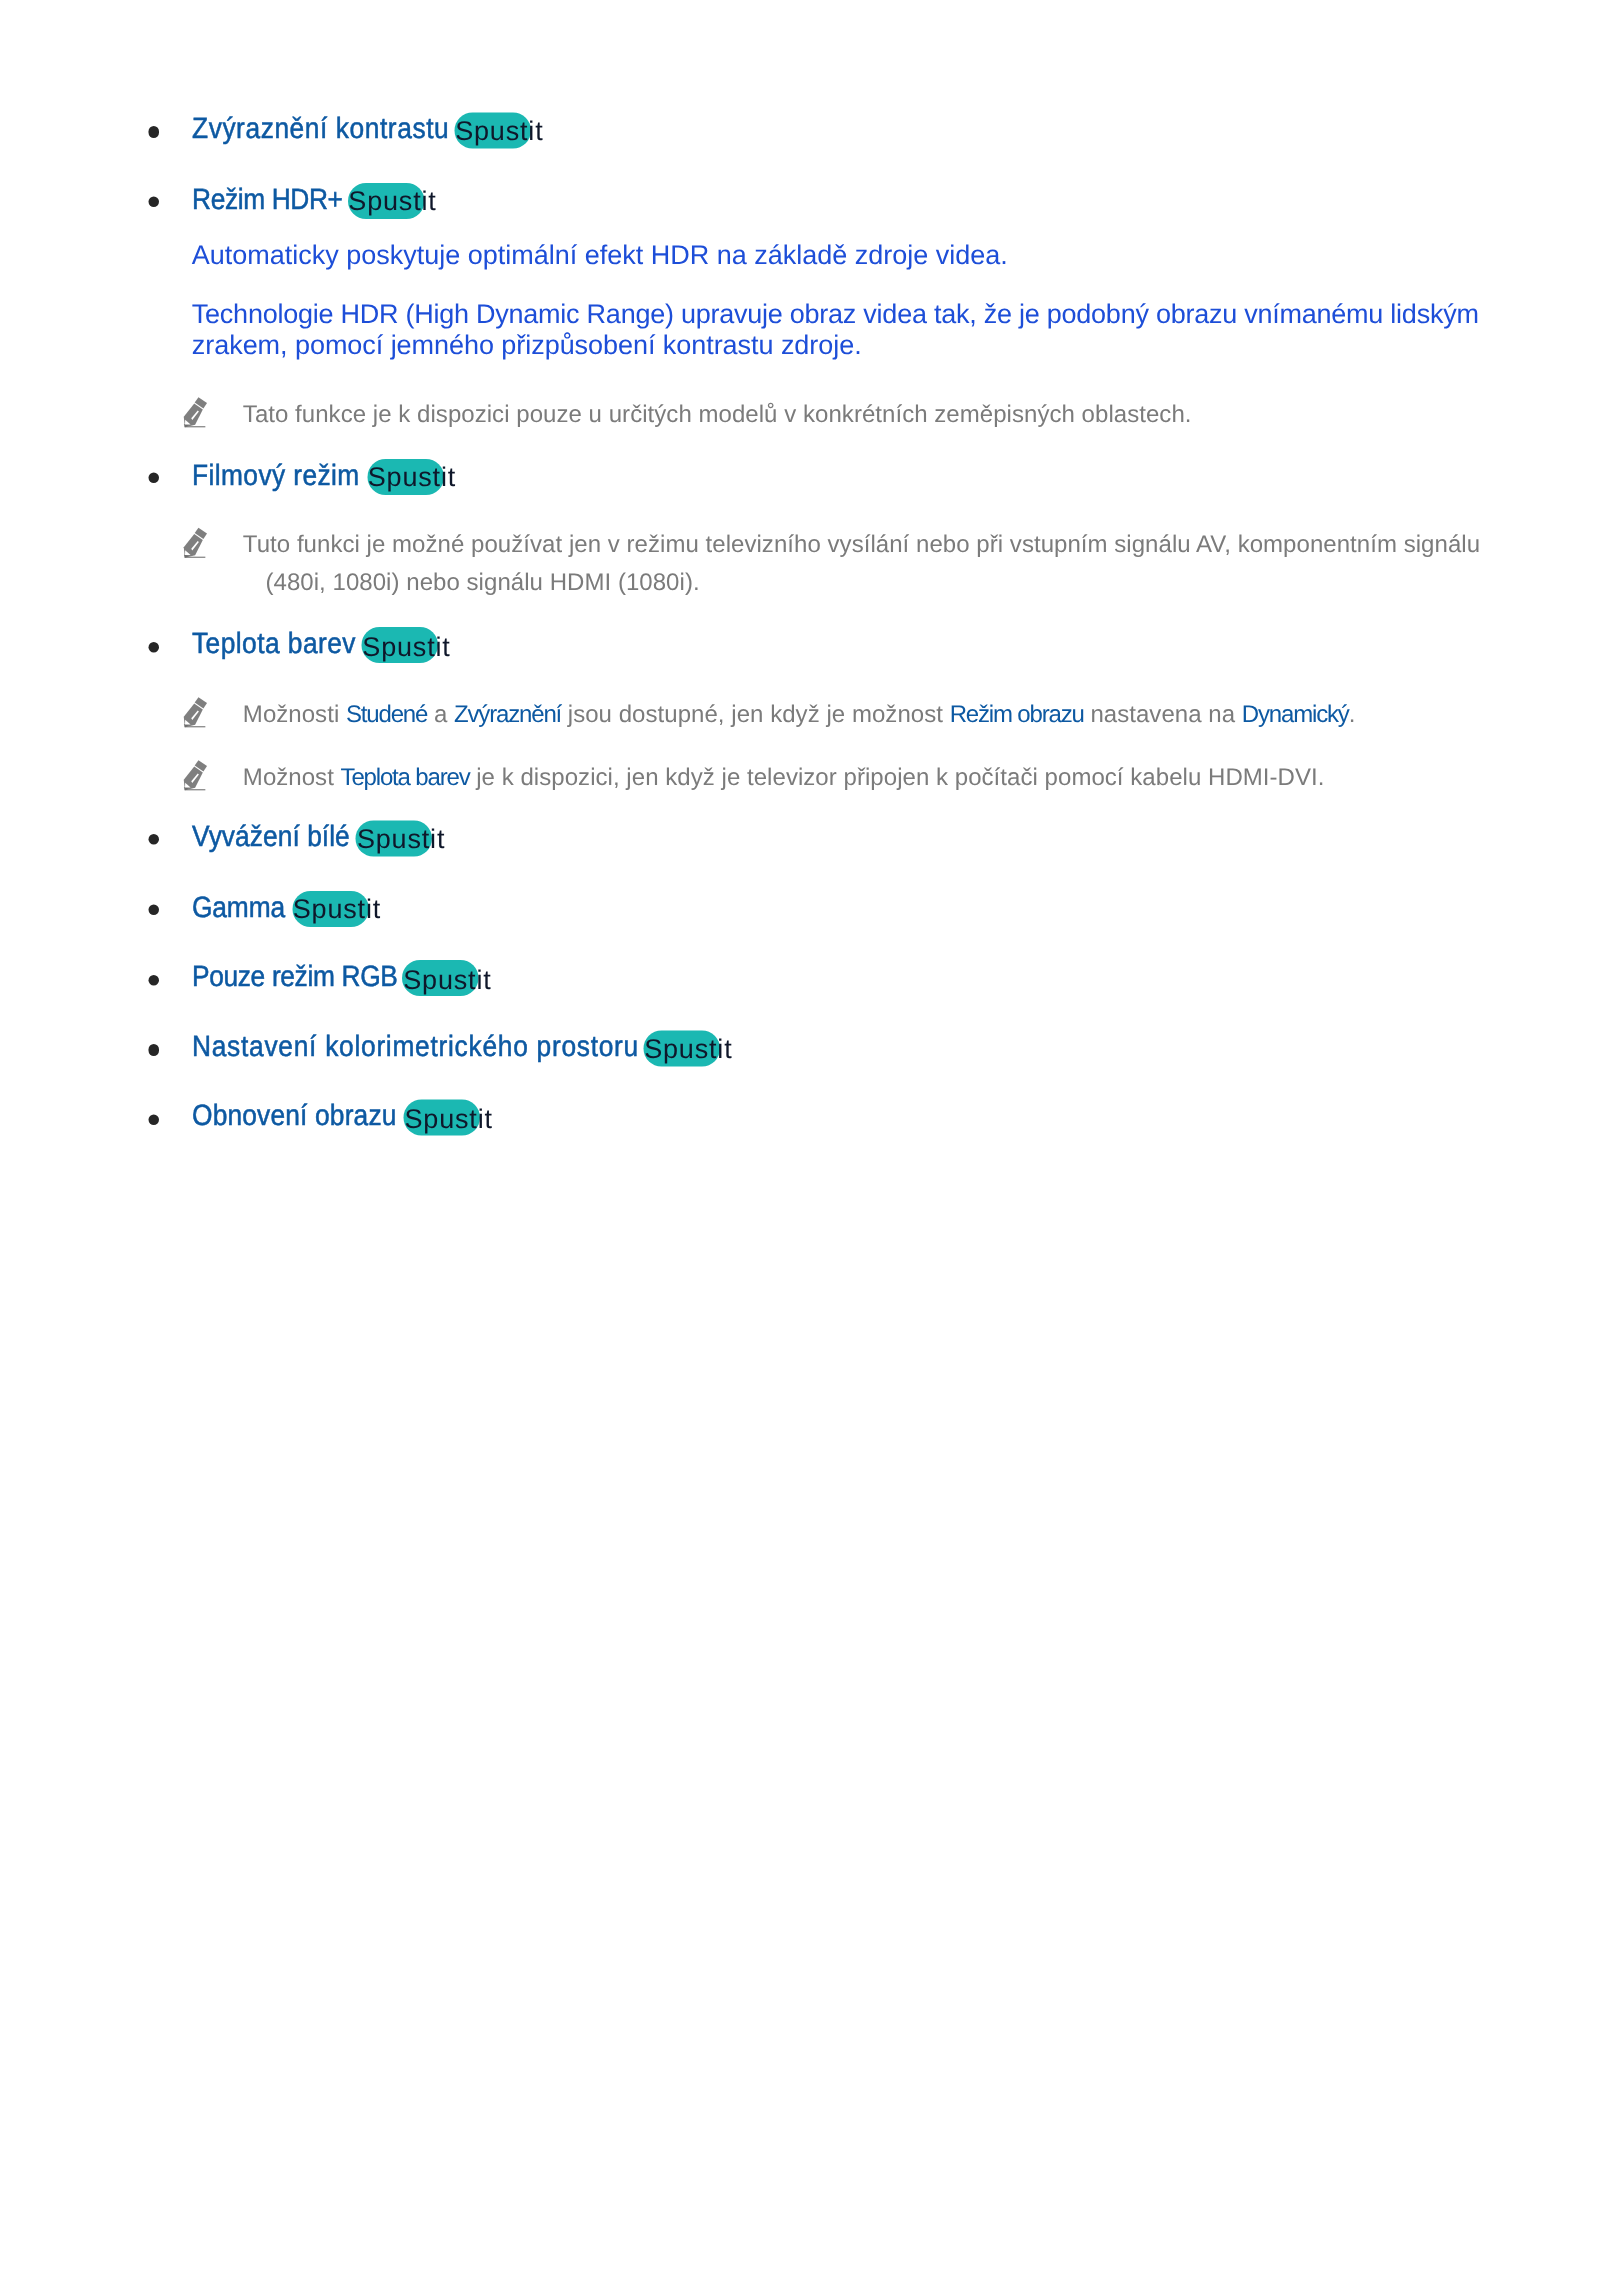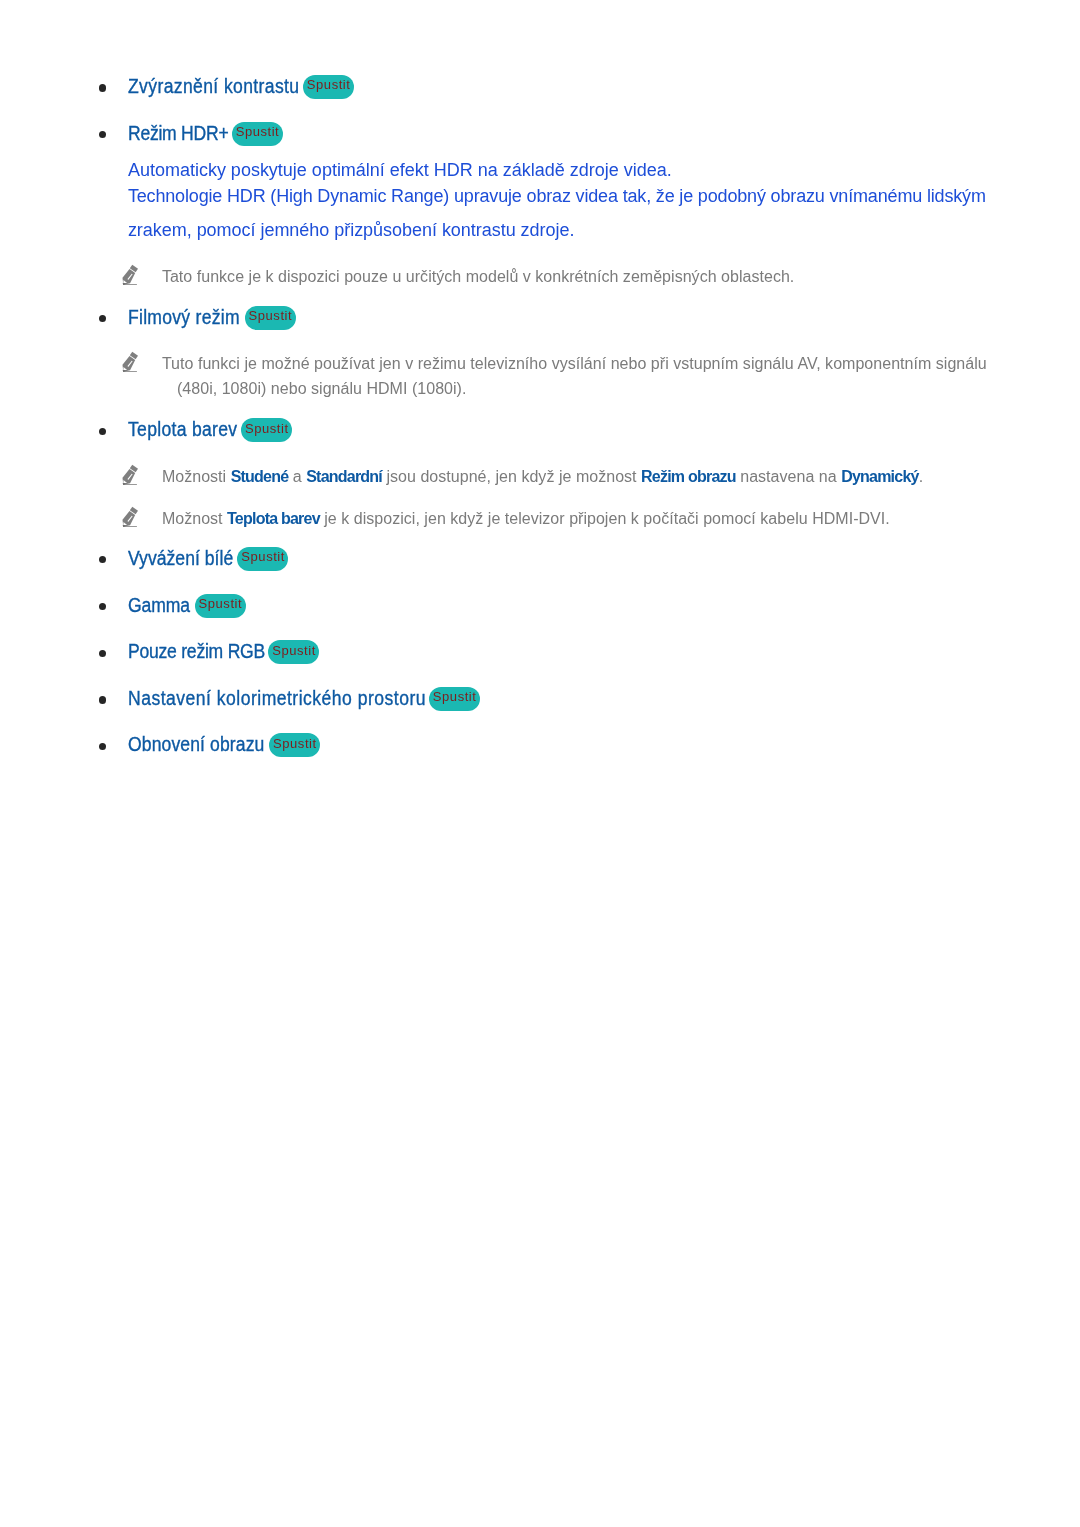--- a/index.html
+++ b/index.html
@@ -29,8 +29,8 @@
     height:24px; width:51px; box-sizing:border-box;
   }
   .badge i { font-style:normal; position:absolute; left:0;
-             width:51px; color:#7f1d1d;
-             font-size:13px; letter-spacing:0.55px; font-weight:400;
+             width:51px; color:#0f172a;
+             font-size:18px; letter-spacing:0.55px; font-weight:400;
              white-space:nowrap; text-align:center; text-indent:0.55px;
              line-height:1; }
 

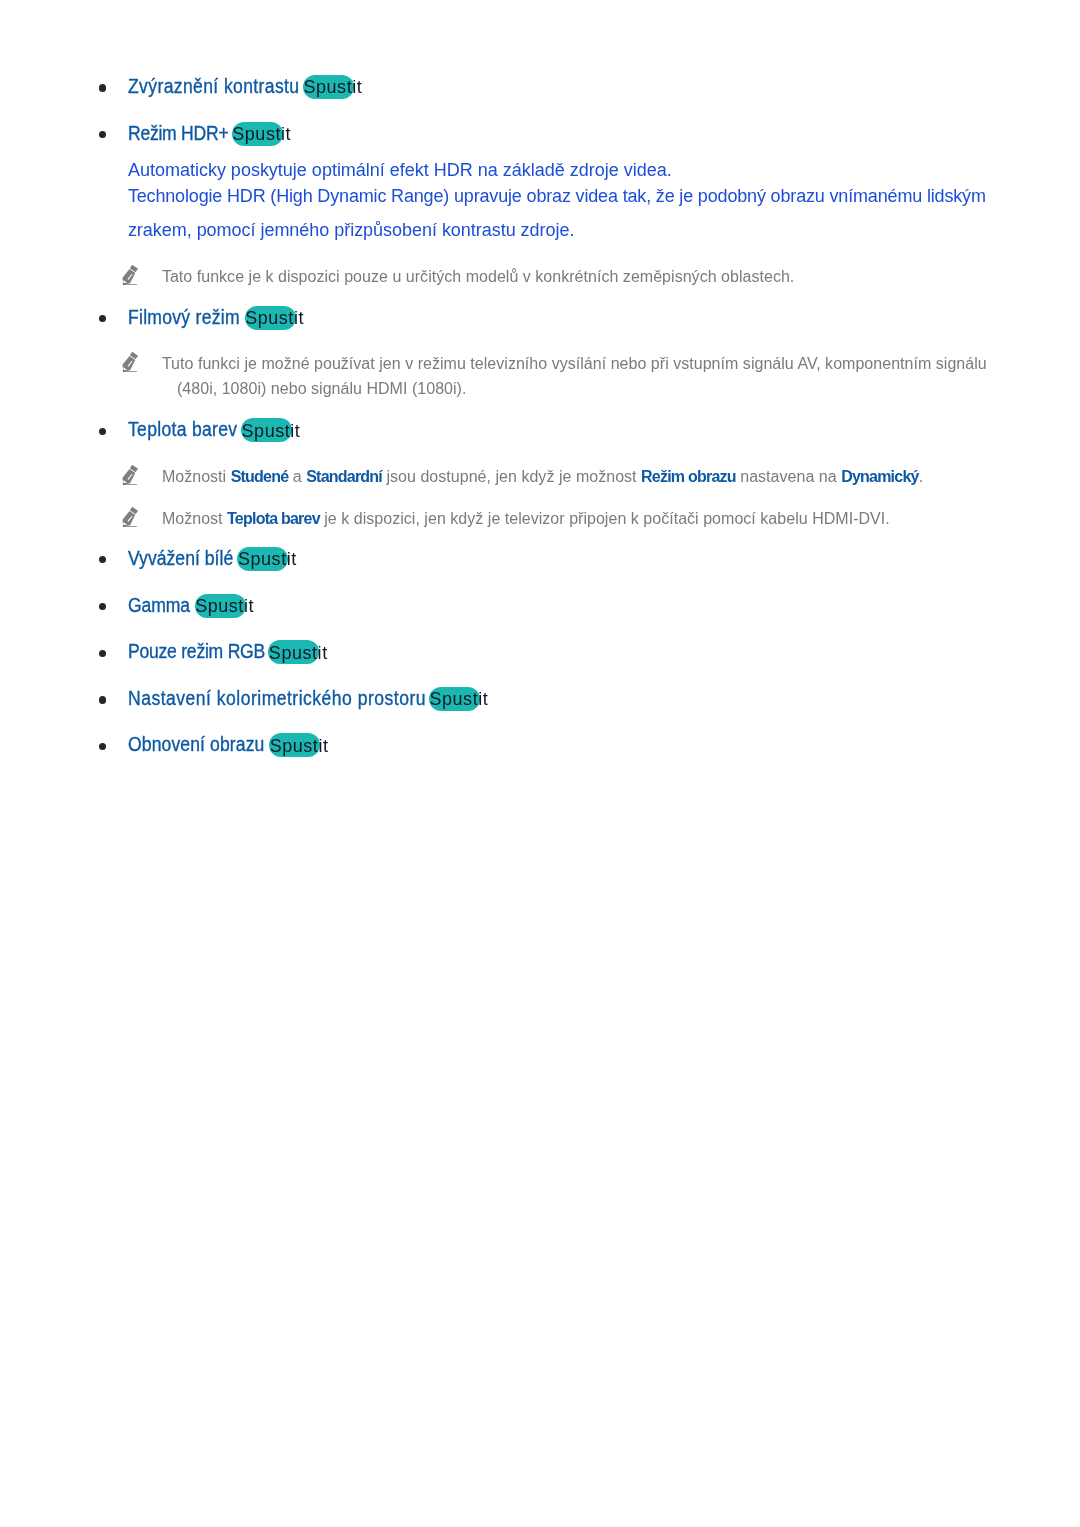--- a/index.html
+++ b/index.html
@@ -70,7 +70,7 @@
         <span class="para" style="left:127.9px;top:160.9585px;letter-spacing:-0.0045px">Automaticky poskytuje optimální efekt HDR na základě zdroje videa.</span>
       </div>
       <div class="blk">
-        <span class="para" style="left:127.9px;top:187px;letter-spacing:-0.164px">Technologie HDR (High Dynamic Range) upravuje obraz videa tak, že je podobný obrazu vnímanému lidským</span>
+        <span class="para" style="left:127.9px;top:200px;letter-spacing:-0.164px">Technologie HDR (High Dynamic Range) upravuje obraz videa tak, že je podobný obrazu vnímanému lidským</span>
         <span class="para" style="left:127.9px;top:221.3585px;letter-spacing:-0.0325px">zrakem, pomocí jemného přizpůsobení kontrastu zdroje.</span>
       </div>
       <div class="blk">

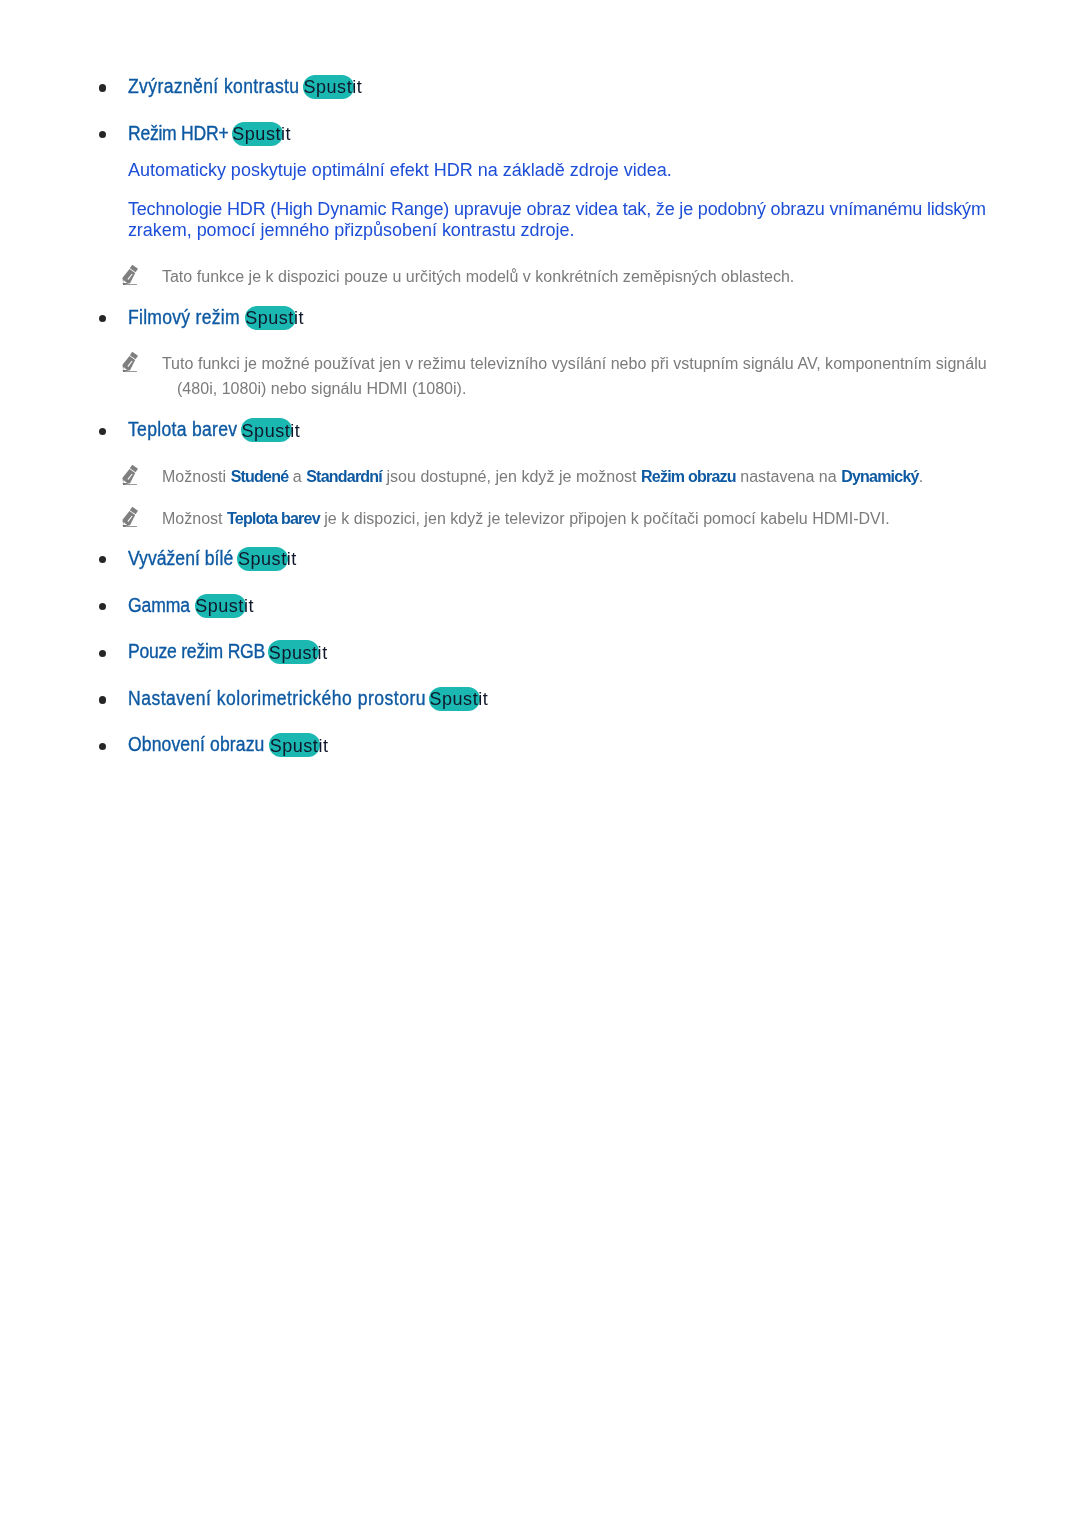--- a/index.html
+++ b/index.html
@@ -41,7 +41,7 @@
   
   .note { position:absolute; color:#7b7b7b; font-size:16px; line-height:1;
           white-space:nowrap; letter-spacing:0.032px; }
-  .note b { color:#0d59a2; font-weight:700; letter-spacing:-0.78px; }
+  .note b { color:#0d59a2; font-weight:400; letter-spacing:-0.78px; }
   .note-icon { position:absolute; left:121px; width:18px; height:22px; }
 
   .footer { position:absolute; left:0; width:1080px; text-align:center;

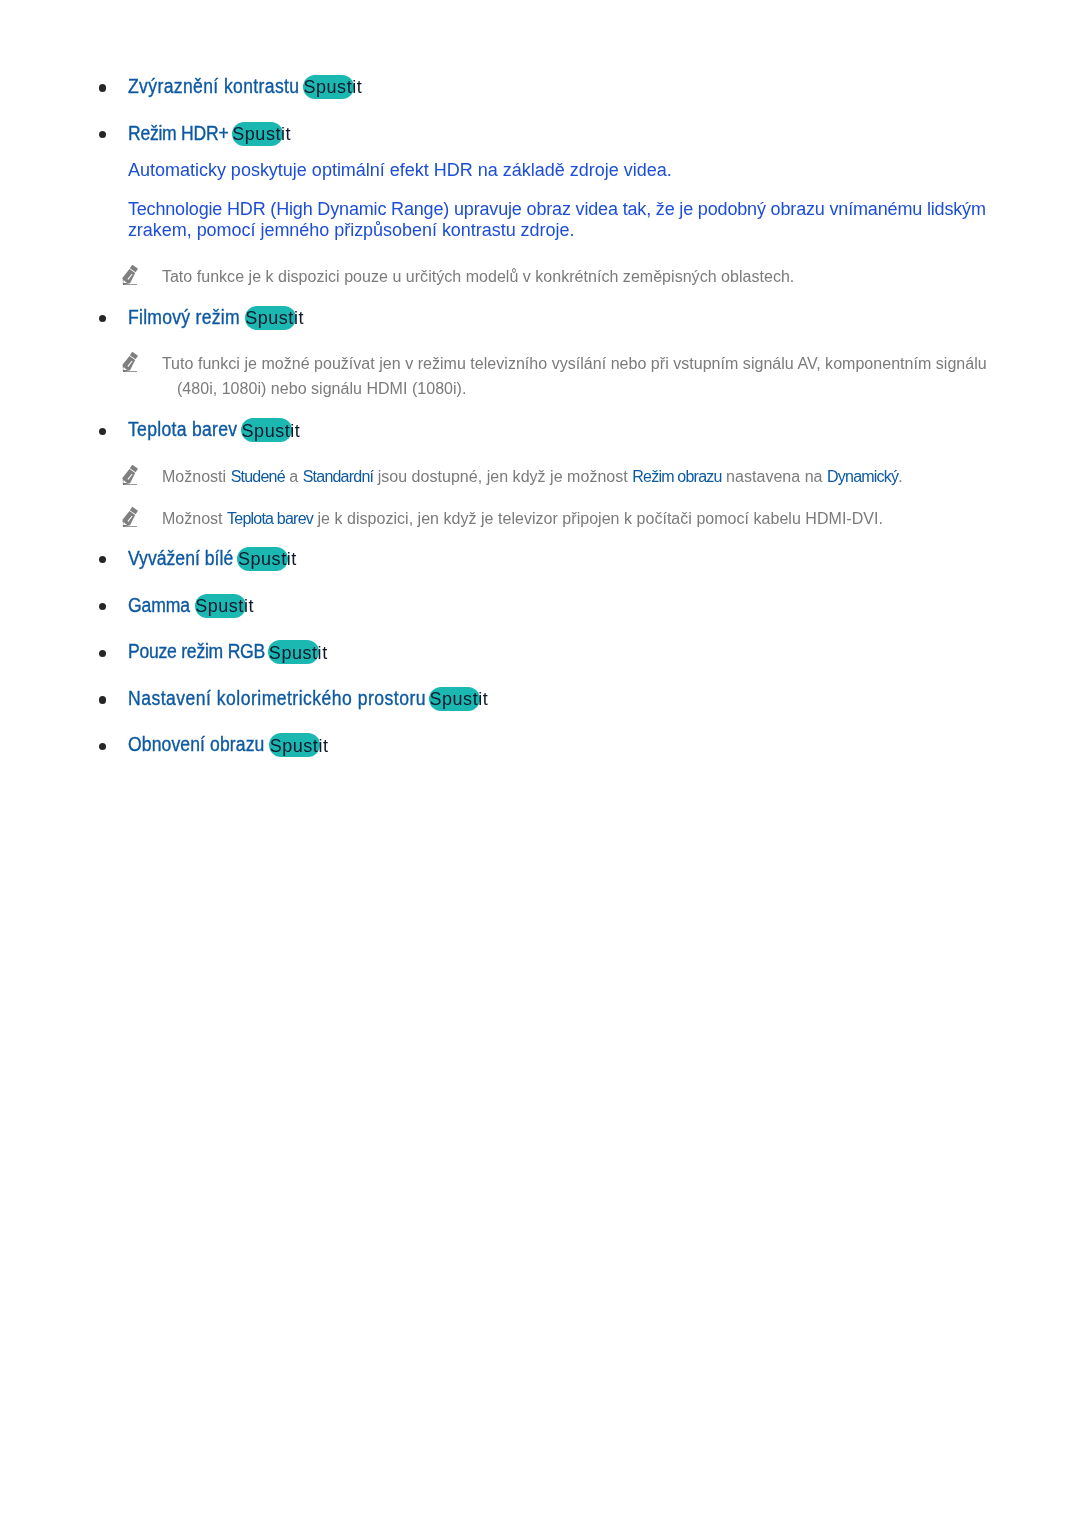--- a/index.html
+++ b/index.html
@@ -125,7 +125,7 @@
             <path d="M2.45 15.9 L6.05 19.0 L2.35 19.0 Z" fill="#ffffff"></path>
             <path d="M10.8 9.7 L11.6 10.3 L7.2 16.0 L6.5 14.9 Z" fill="#ffffff"></path>
           </svg></span>
-        <span class="note" style="left:161.9px;top:469.35200000000003px"><span>Možnosti </span><b>Studené</b><span> a </span><b>Standardní</b><span> jsou dostupné, jen když je možnost </span><b>Režim obrazu</b><span> nastavena na </span><b>Dynamický</b><span>.</span></span>
+        <span class="note" style="left:161.9px;top:469.35200000000003px"><span>Možnosti </span><b>Studené</b><span> a </span><b>Zvýraznění</b><span> jsou dostupné, jen když je možnost </span><b>Režim obrazu</b><span> nastavena na </span><b>Dynamický</b><span>.</span></span>
       </div>
       <div class="blk">
         <span class="note-icon" style="top:505.79999999999995px"><svg viewBox="0 0 18 22" width="18" height="22" aria-hidden="true">

